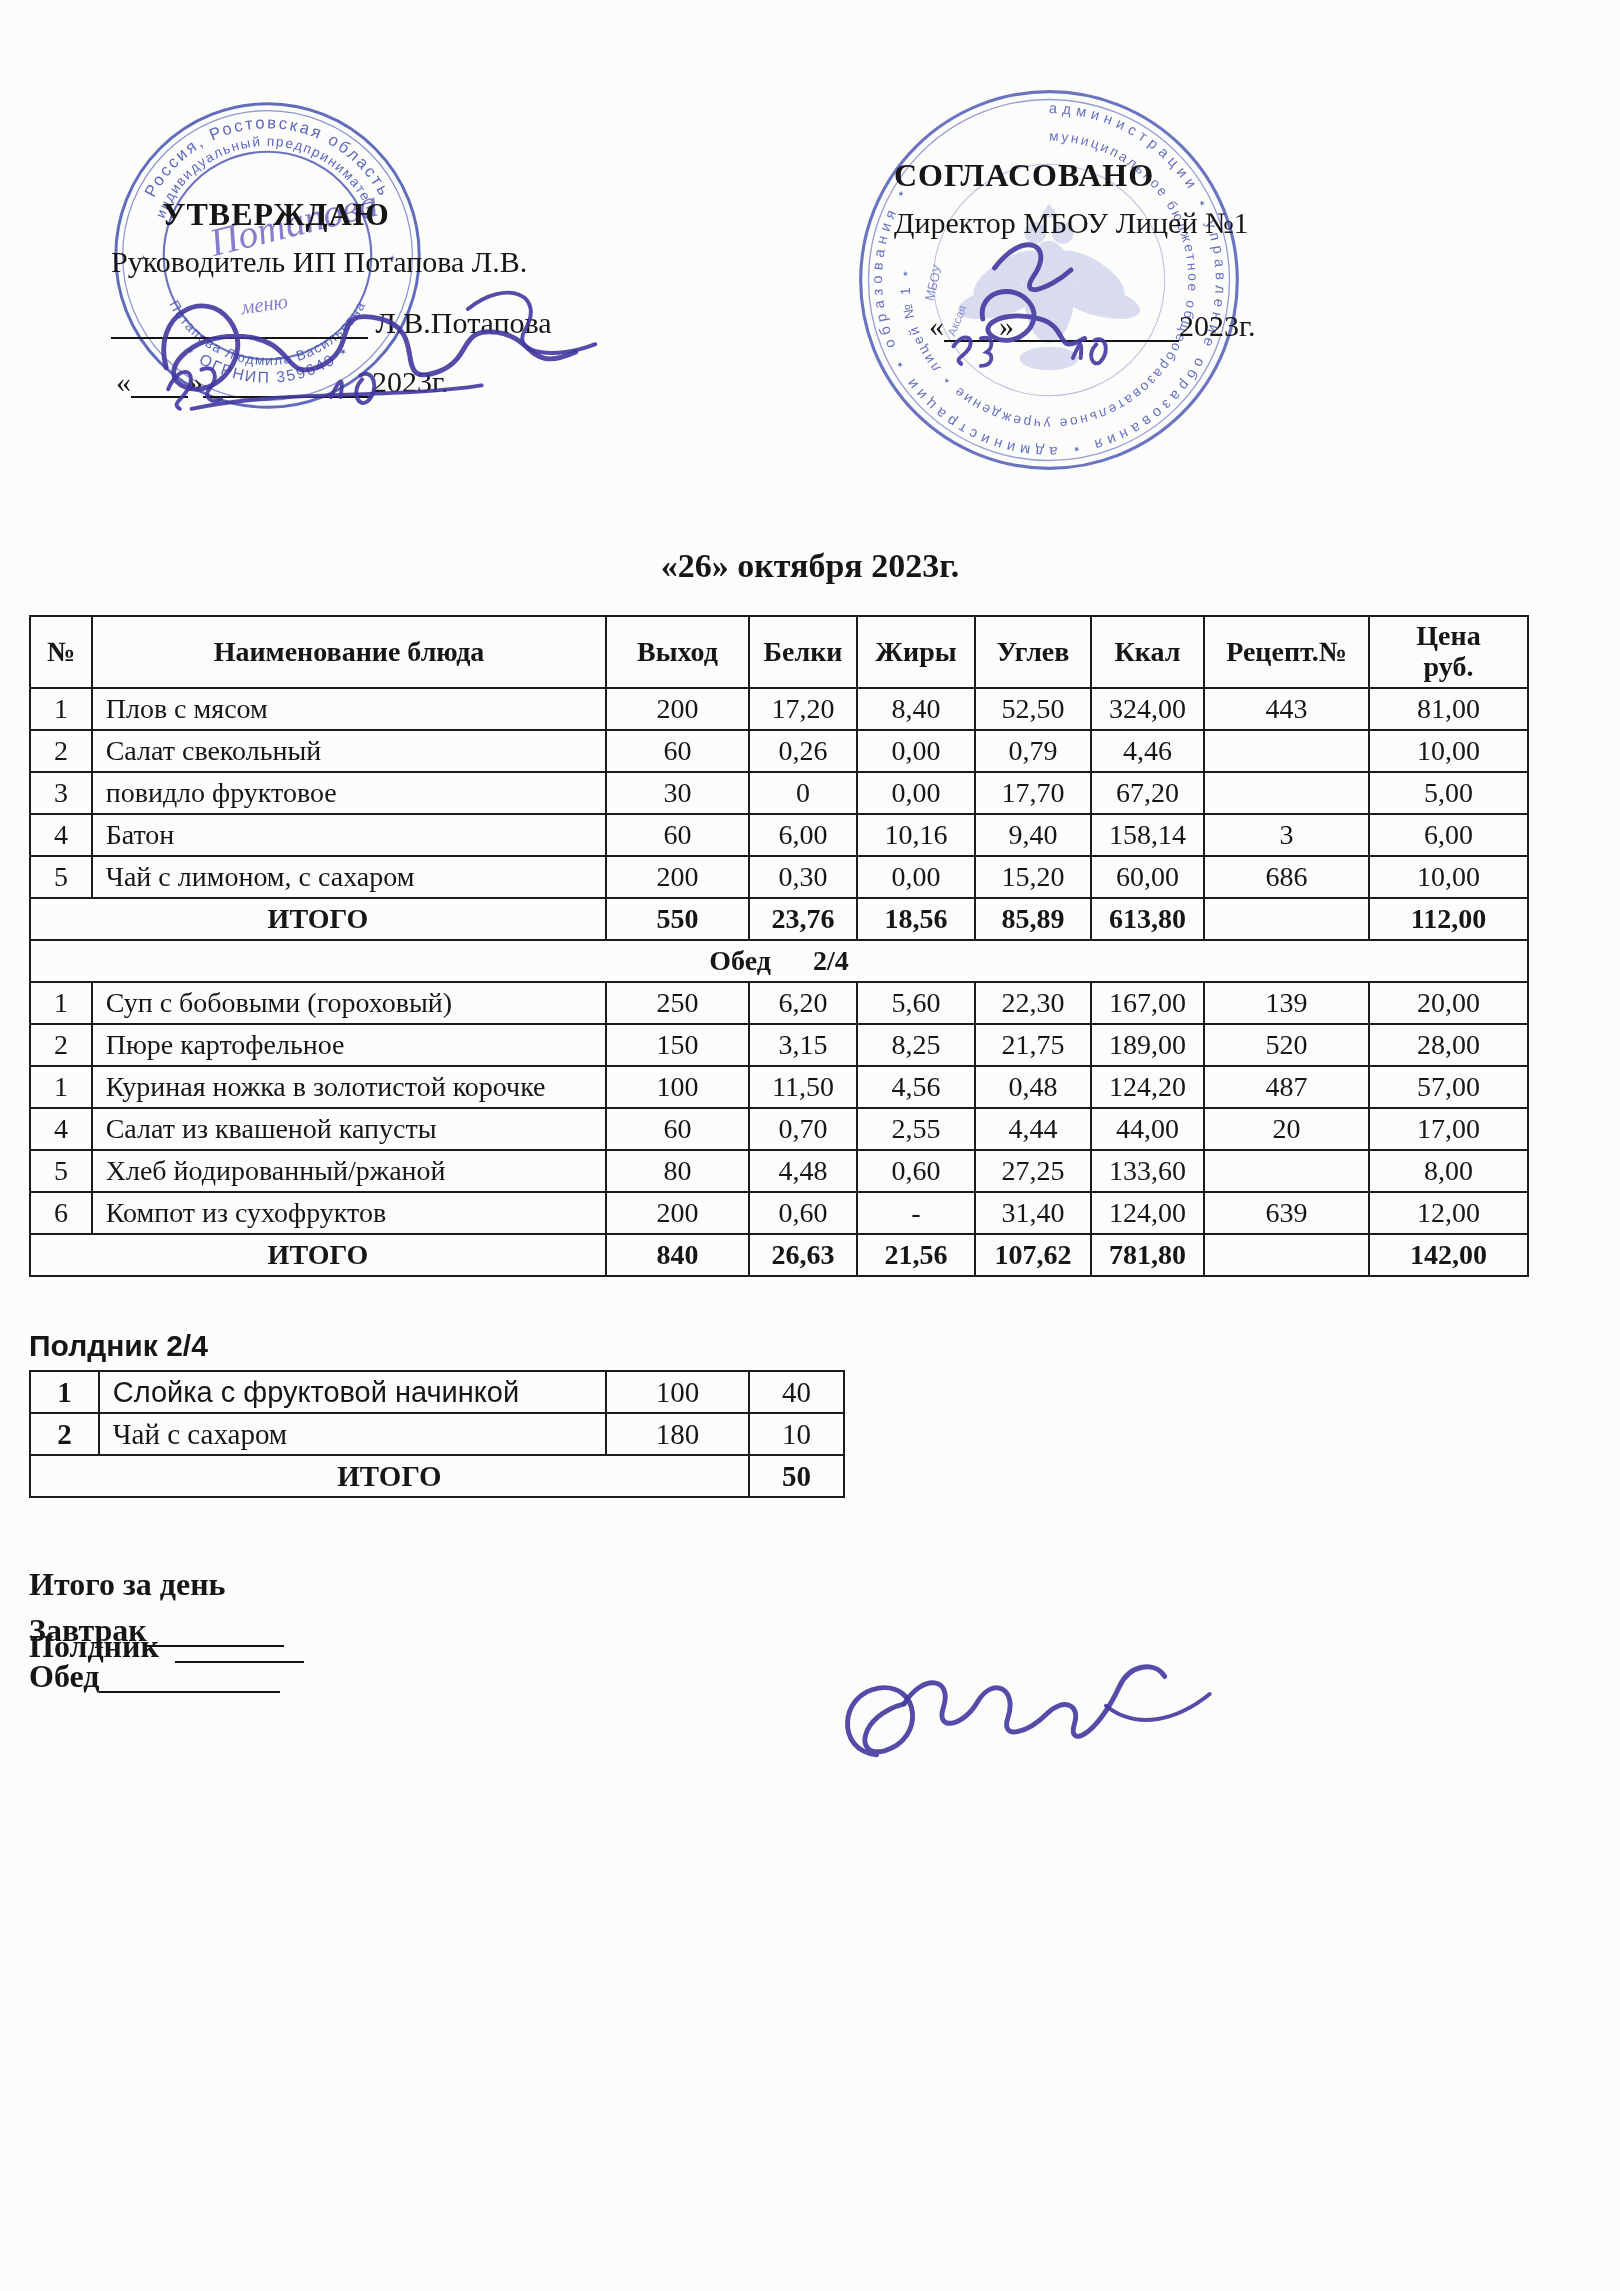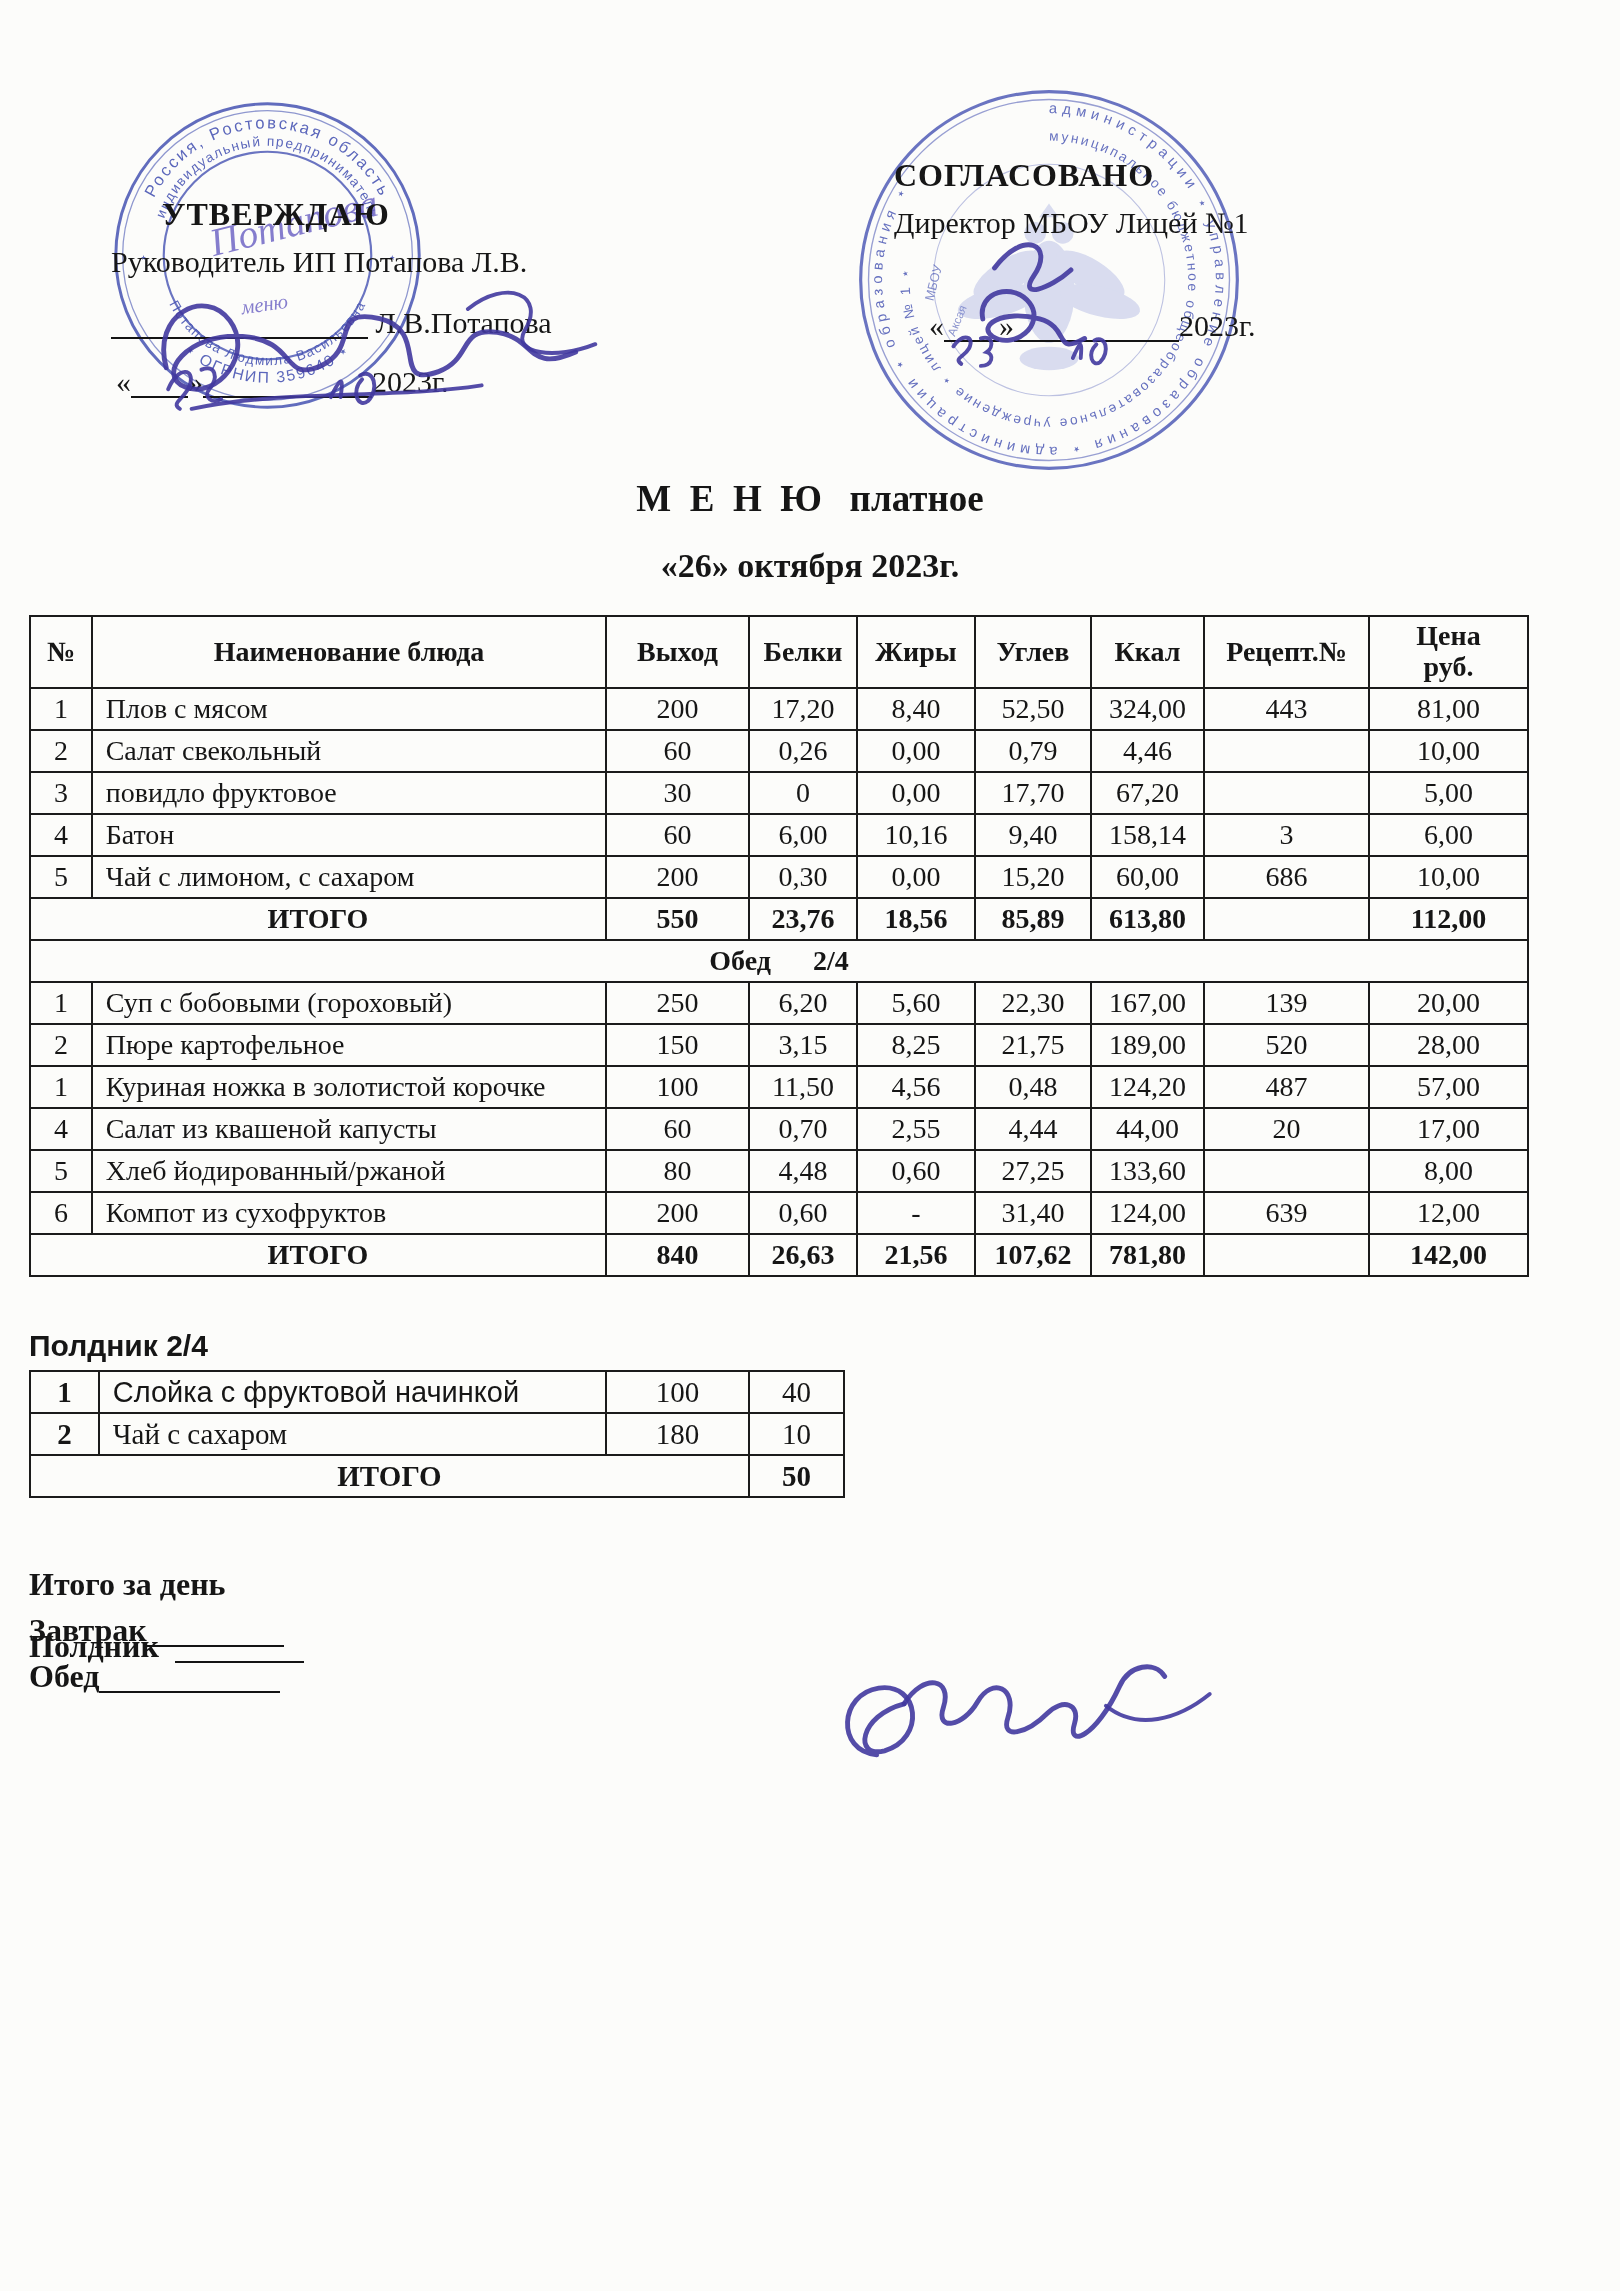--- a/index.html
+++ b/index.html
@@ -135,7 +135,6 @@
     <path class="sig-thin" d="M 150 140 C 156 126 160 118 158 140 M 172 122 C 184 116 188 134 178 144 C 170 150 164 136 174 126"></path>
   </svg>
 
-  <div class="abs menu-title" style="top:477px;">М  Е  Н  Ю   платное</div>
   <div class="abs menu-date" style="top:547px;">«26» октября 2023г.</div>
 
   <table class="abs main-table">

